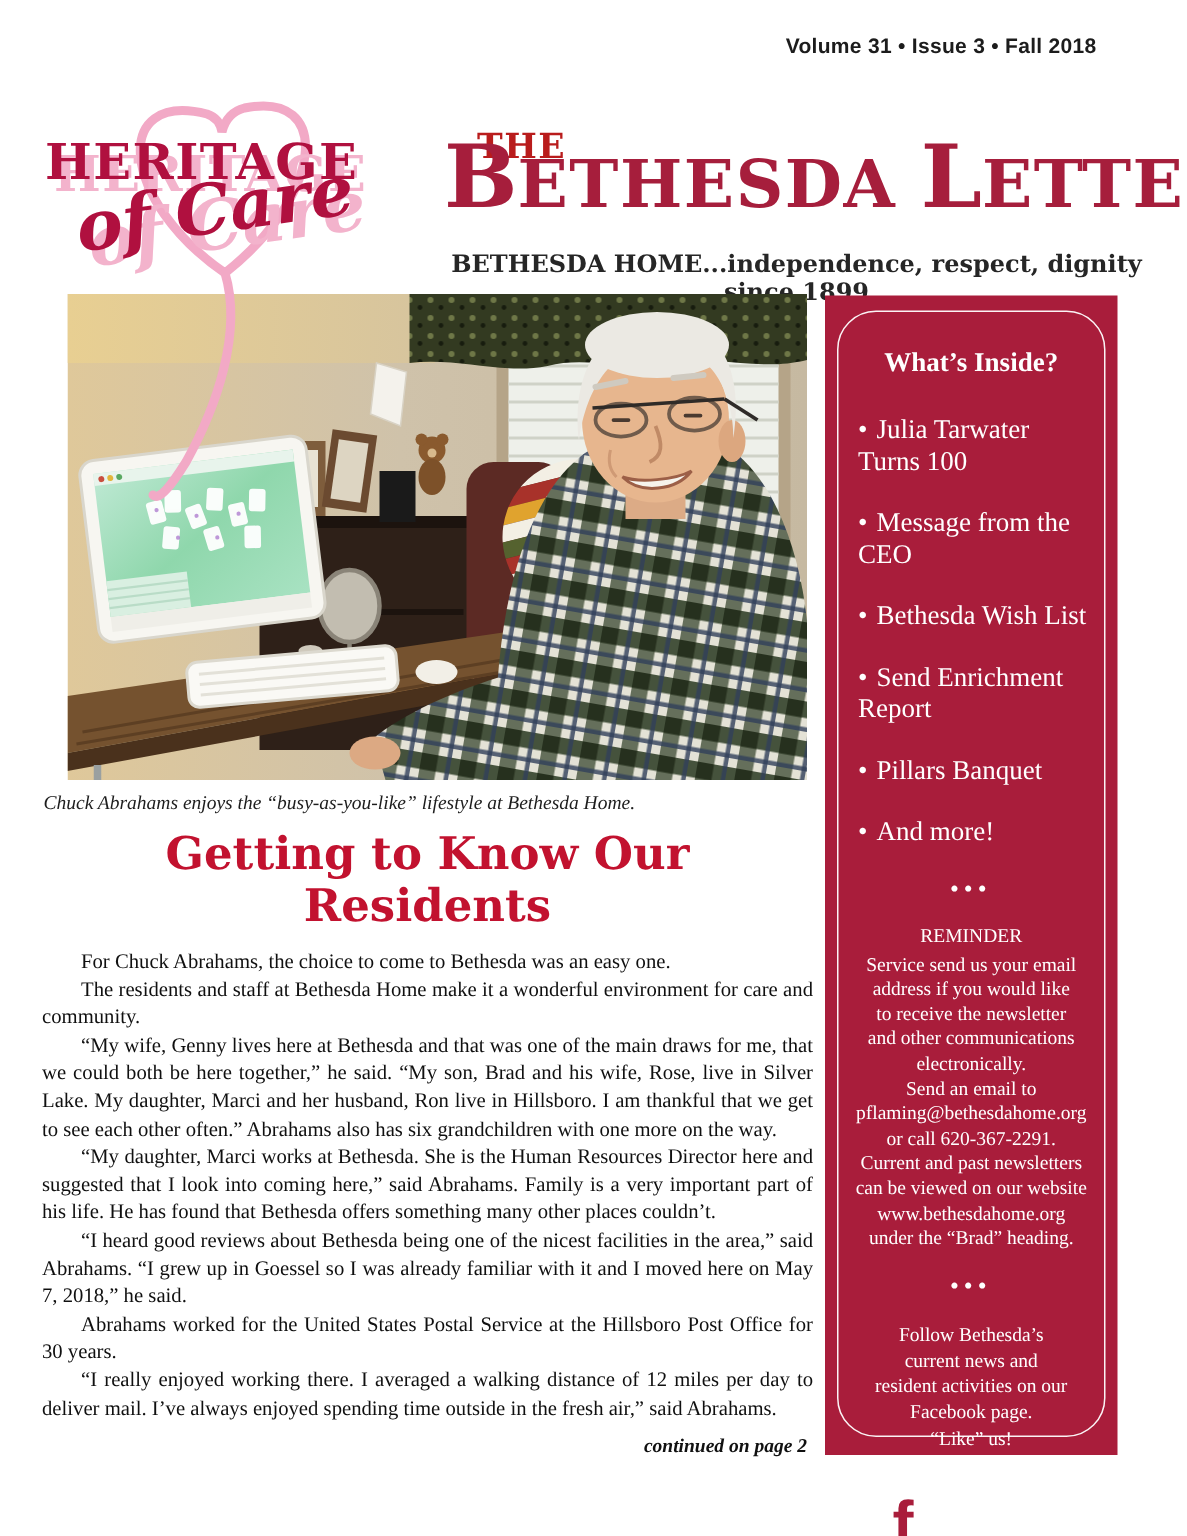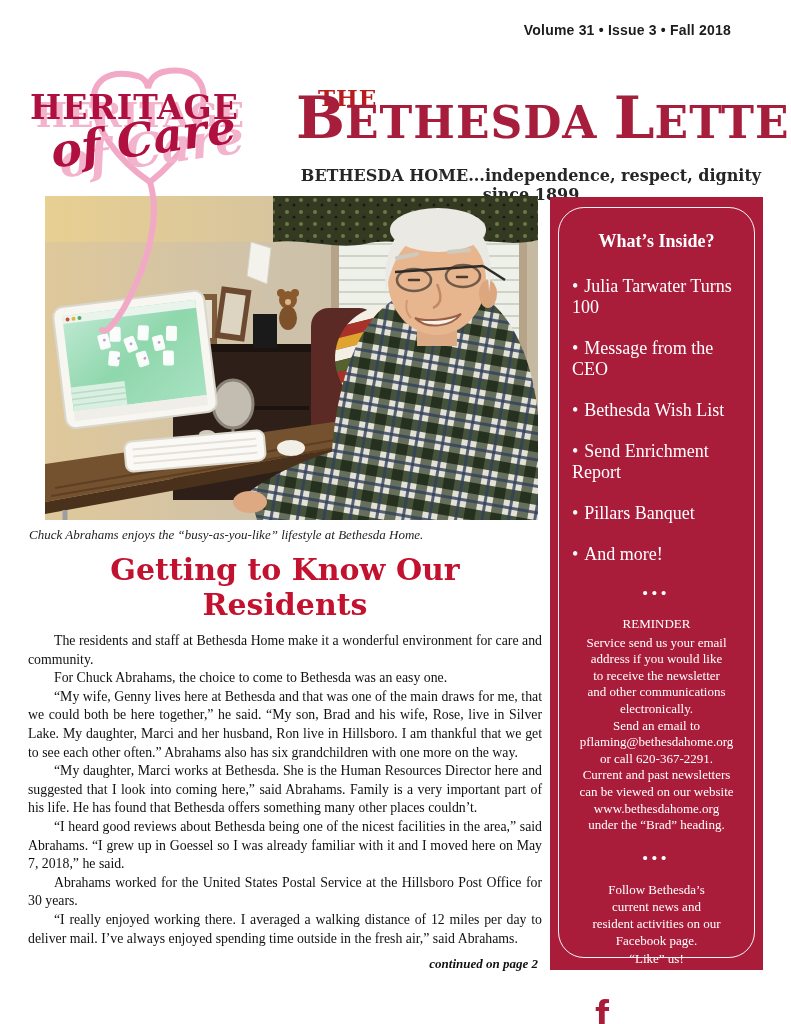--- a/index.html
+++ b/index.html
@@ -40,7 +40,7 @@
              padding-right:4px;}
 
   
-  .sidebar{position:absolute;left:550px;top:197px;width:213px;height:773px;background:#a91d3b;
+  .sidebar{position:absolute;left:550px;top:197px;width:195px;height:773px;background:#a91d3b;
            color:#ffffff;z-index:2;}
   .sidebar-border{position:absolute;left:8px;right:8px;top:10px;bottom:12px;
                   border:1.5px solid rgba(255,255,255,.95);border-radius:26px;pointer-events:none;}

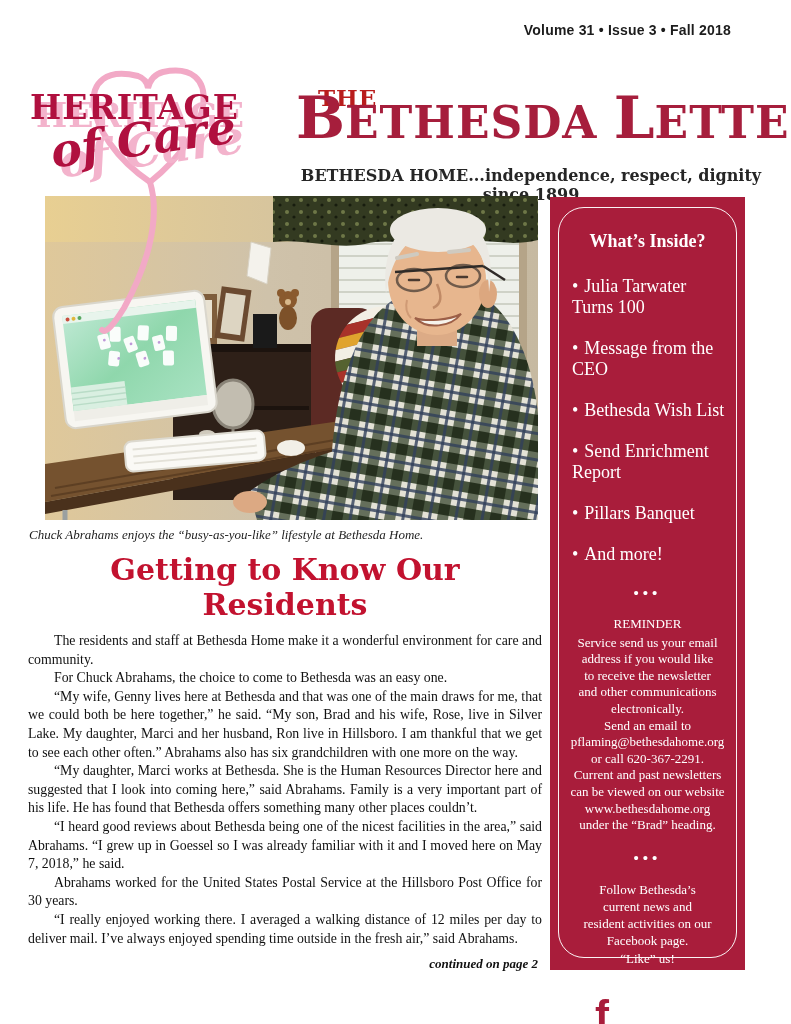--- a/index.html
+++ b/index.html
@@ -260,8 +260,8 @@
 
   <div class="article">
     <h1>Getting to Know Our Residents</h1>
+    <p>For Chuck Abrahams, the choice to come to Bethesda was an easy one.</p>
     <p>The residents and staff at Bethesda Home make it a wonderful environment for care and community.</p>
-    <p>For Chuck Abrahams, the choice to come to Bethesda was an easy one.</p>
     <p>“My wife, Genny lives here at Bethesda and that was one of the main draws for me, that we could both be here together,” he said. “My son, Brad and his wife, Rose, live in Silver Lake. My daughter, Marci and her husband, Ron live in Hillsboro. I am thankful that we get to see each other often.” Abrahams also has six grandchildren with one more on the way.</p>
     <p>“My daughter, Marci works at Bethesda. She is the Human Resources Director here and suggested that I look into coming here,” said Abrahams. Family is a very important part of his life. He has found that Bethesda offers something many other places couldn’t.</p>
     <p>“I heard good reviews about Bethesda being one of the nicest facilities in the area,” said Abrahams. “I grew up in Goessel so I was already familiar with it and I moved here on May 7, 2018,” he said.</p>

